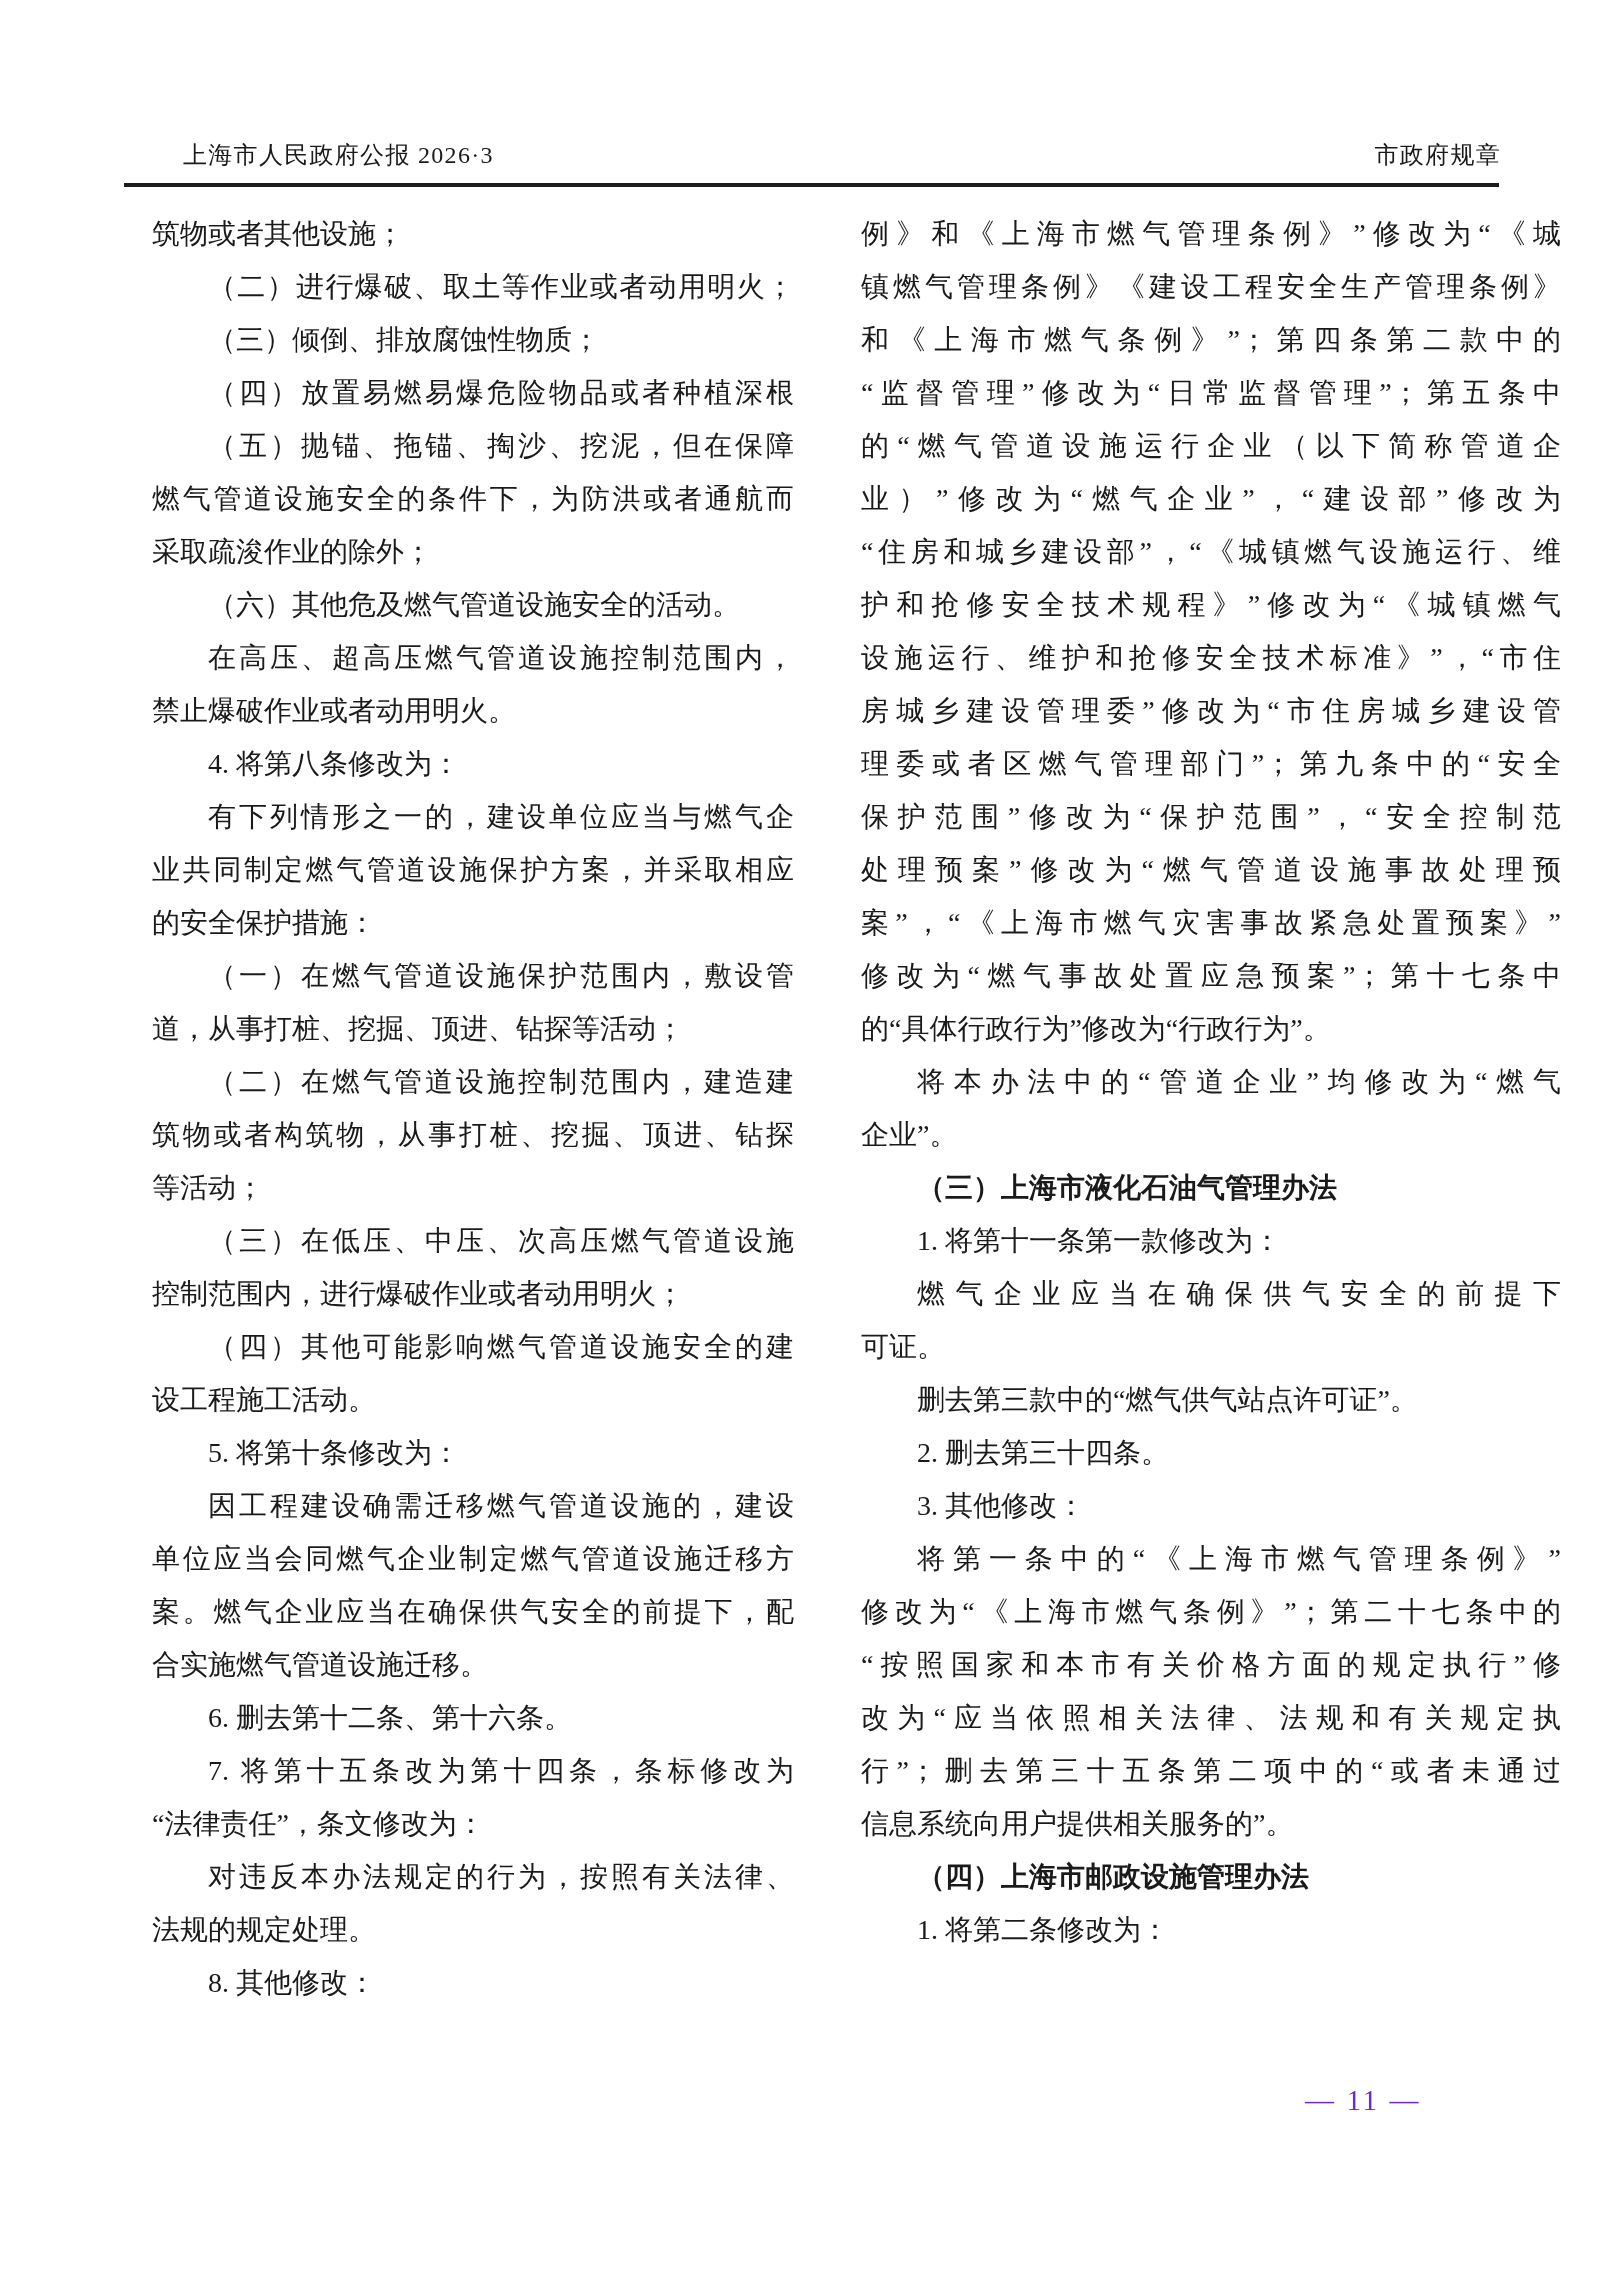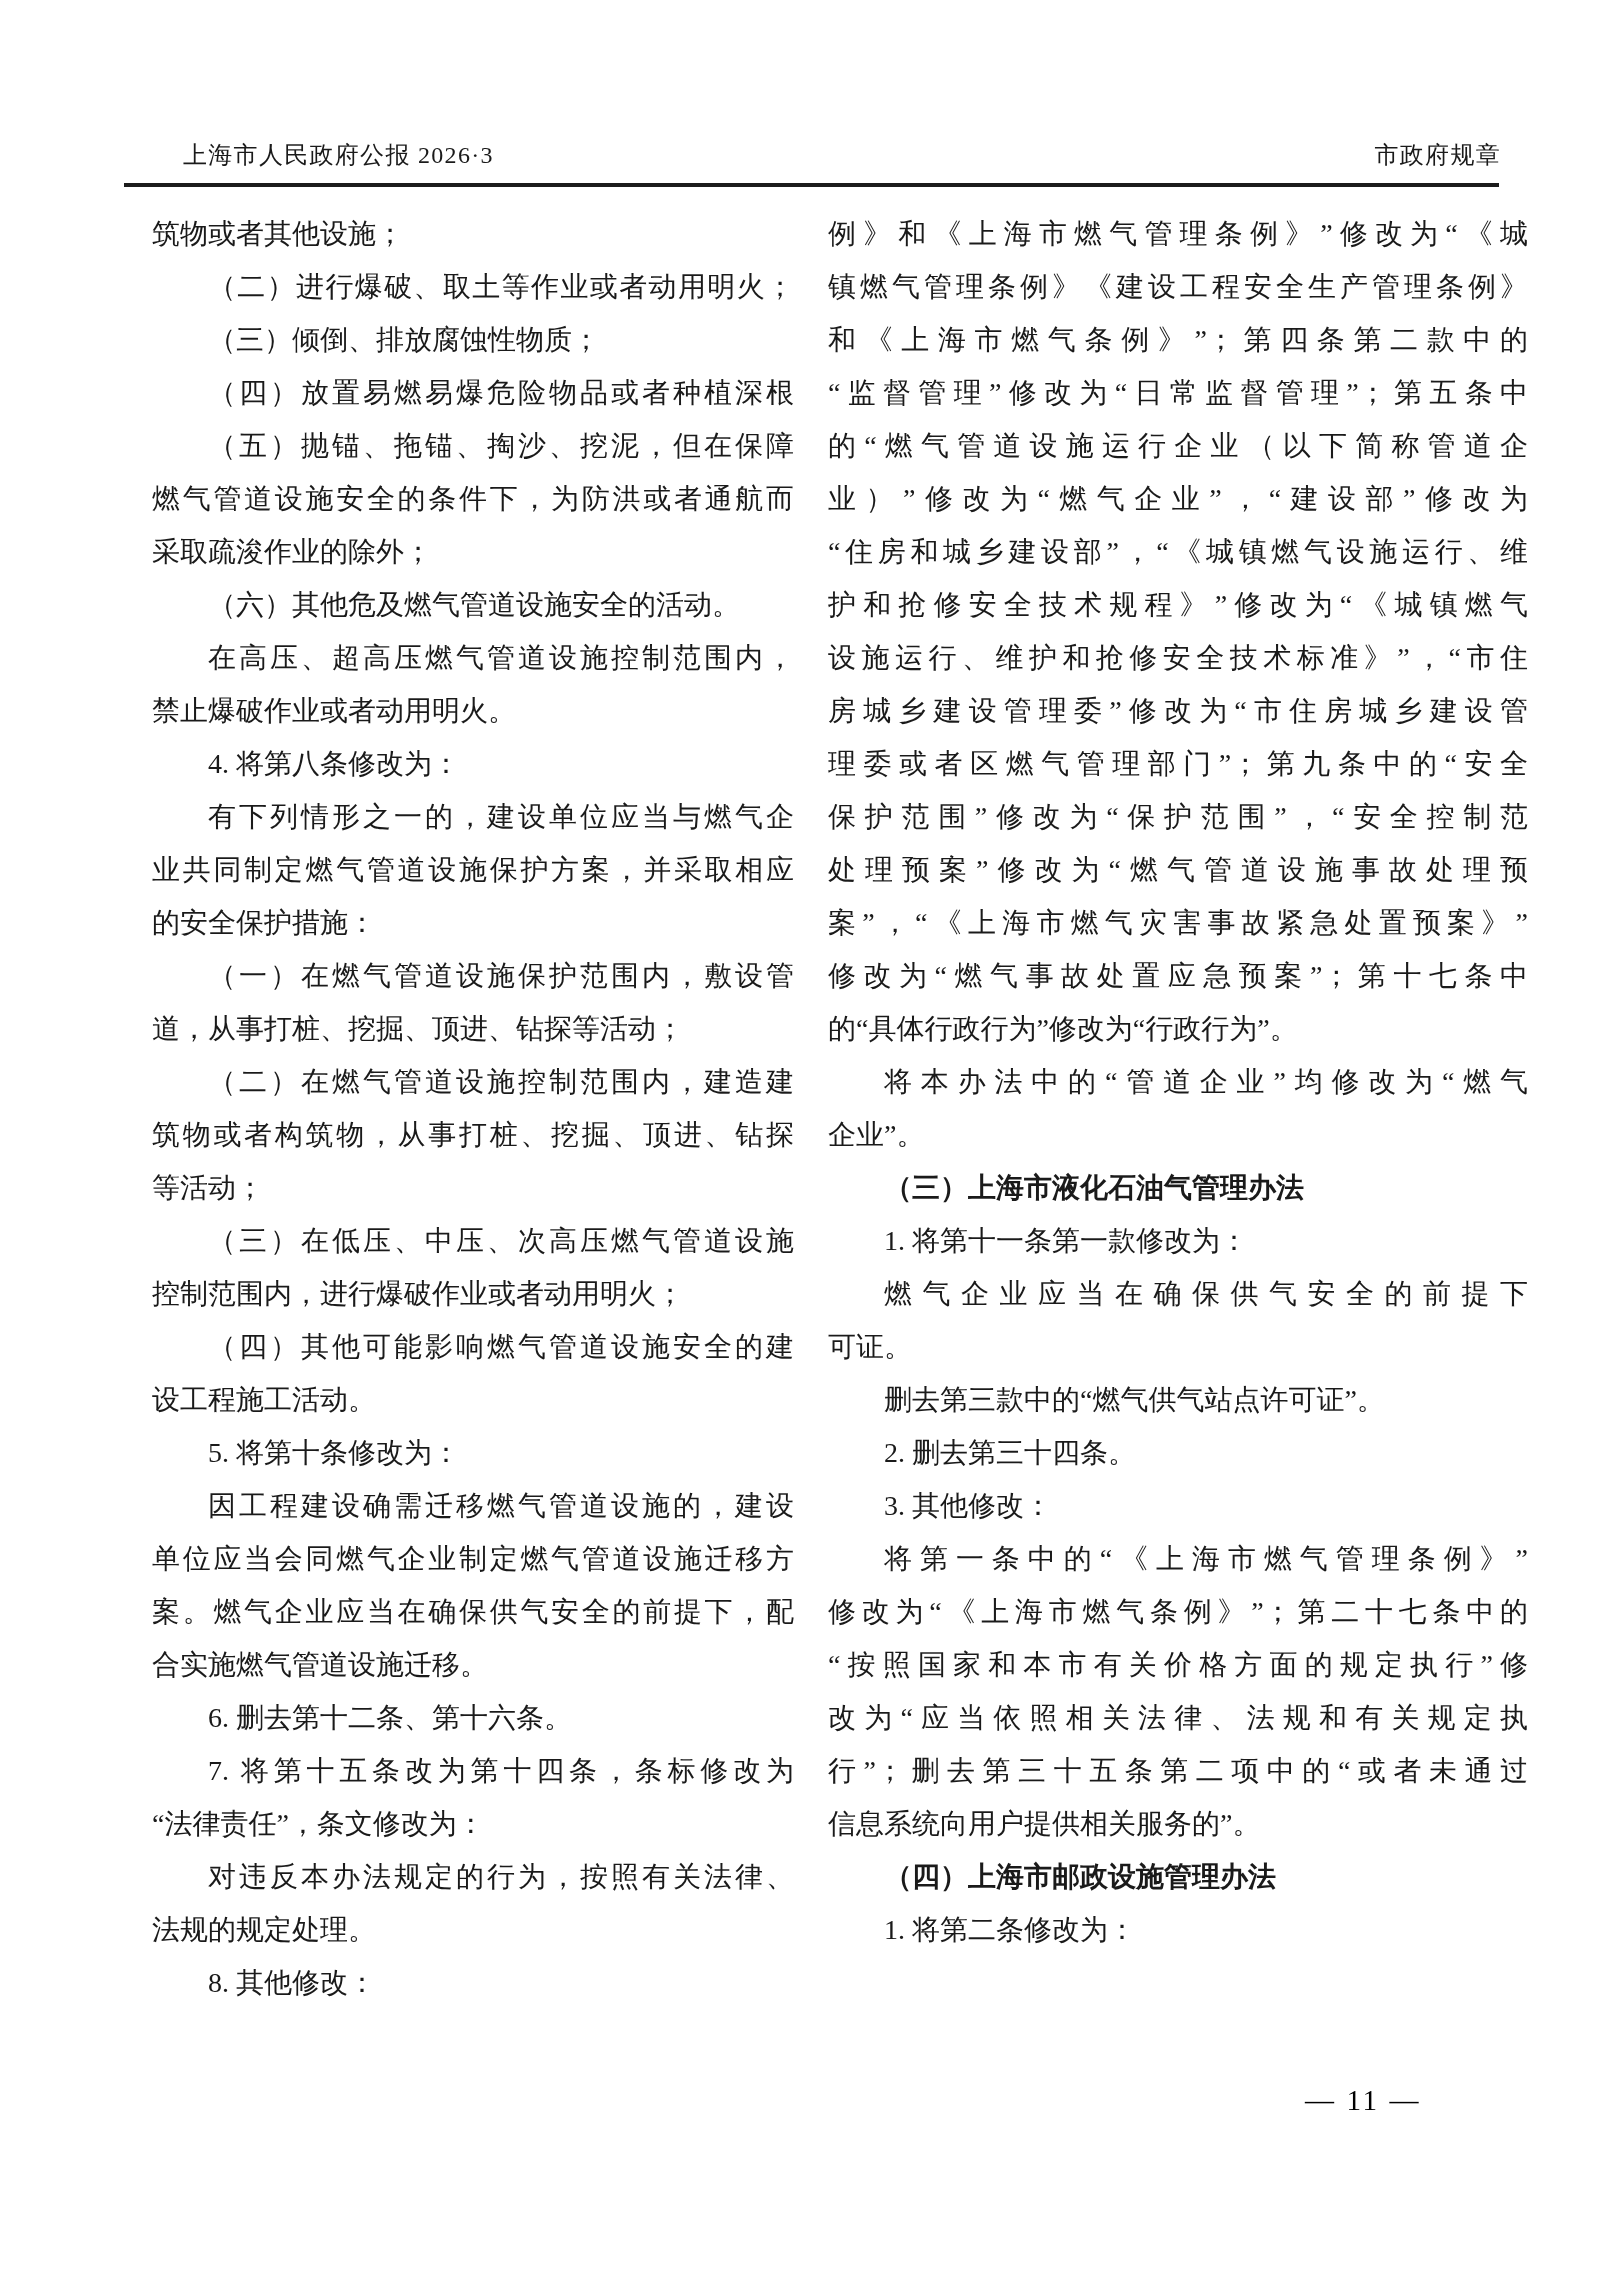--- a/index.html
+++ b/index.html
@@ -40,7 +40,7 @@
     top: 207px;
     left: 152px;
     display: flex;
-    gap: 34px;
+    gap: 67px;
   }
   .col-left  { width: 642px; }
   .col-right { width: 700px; }

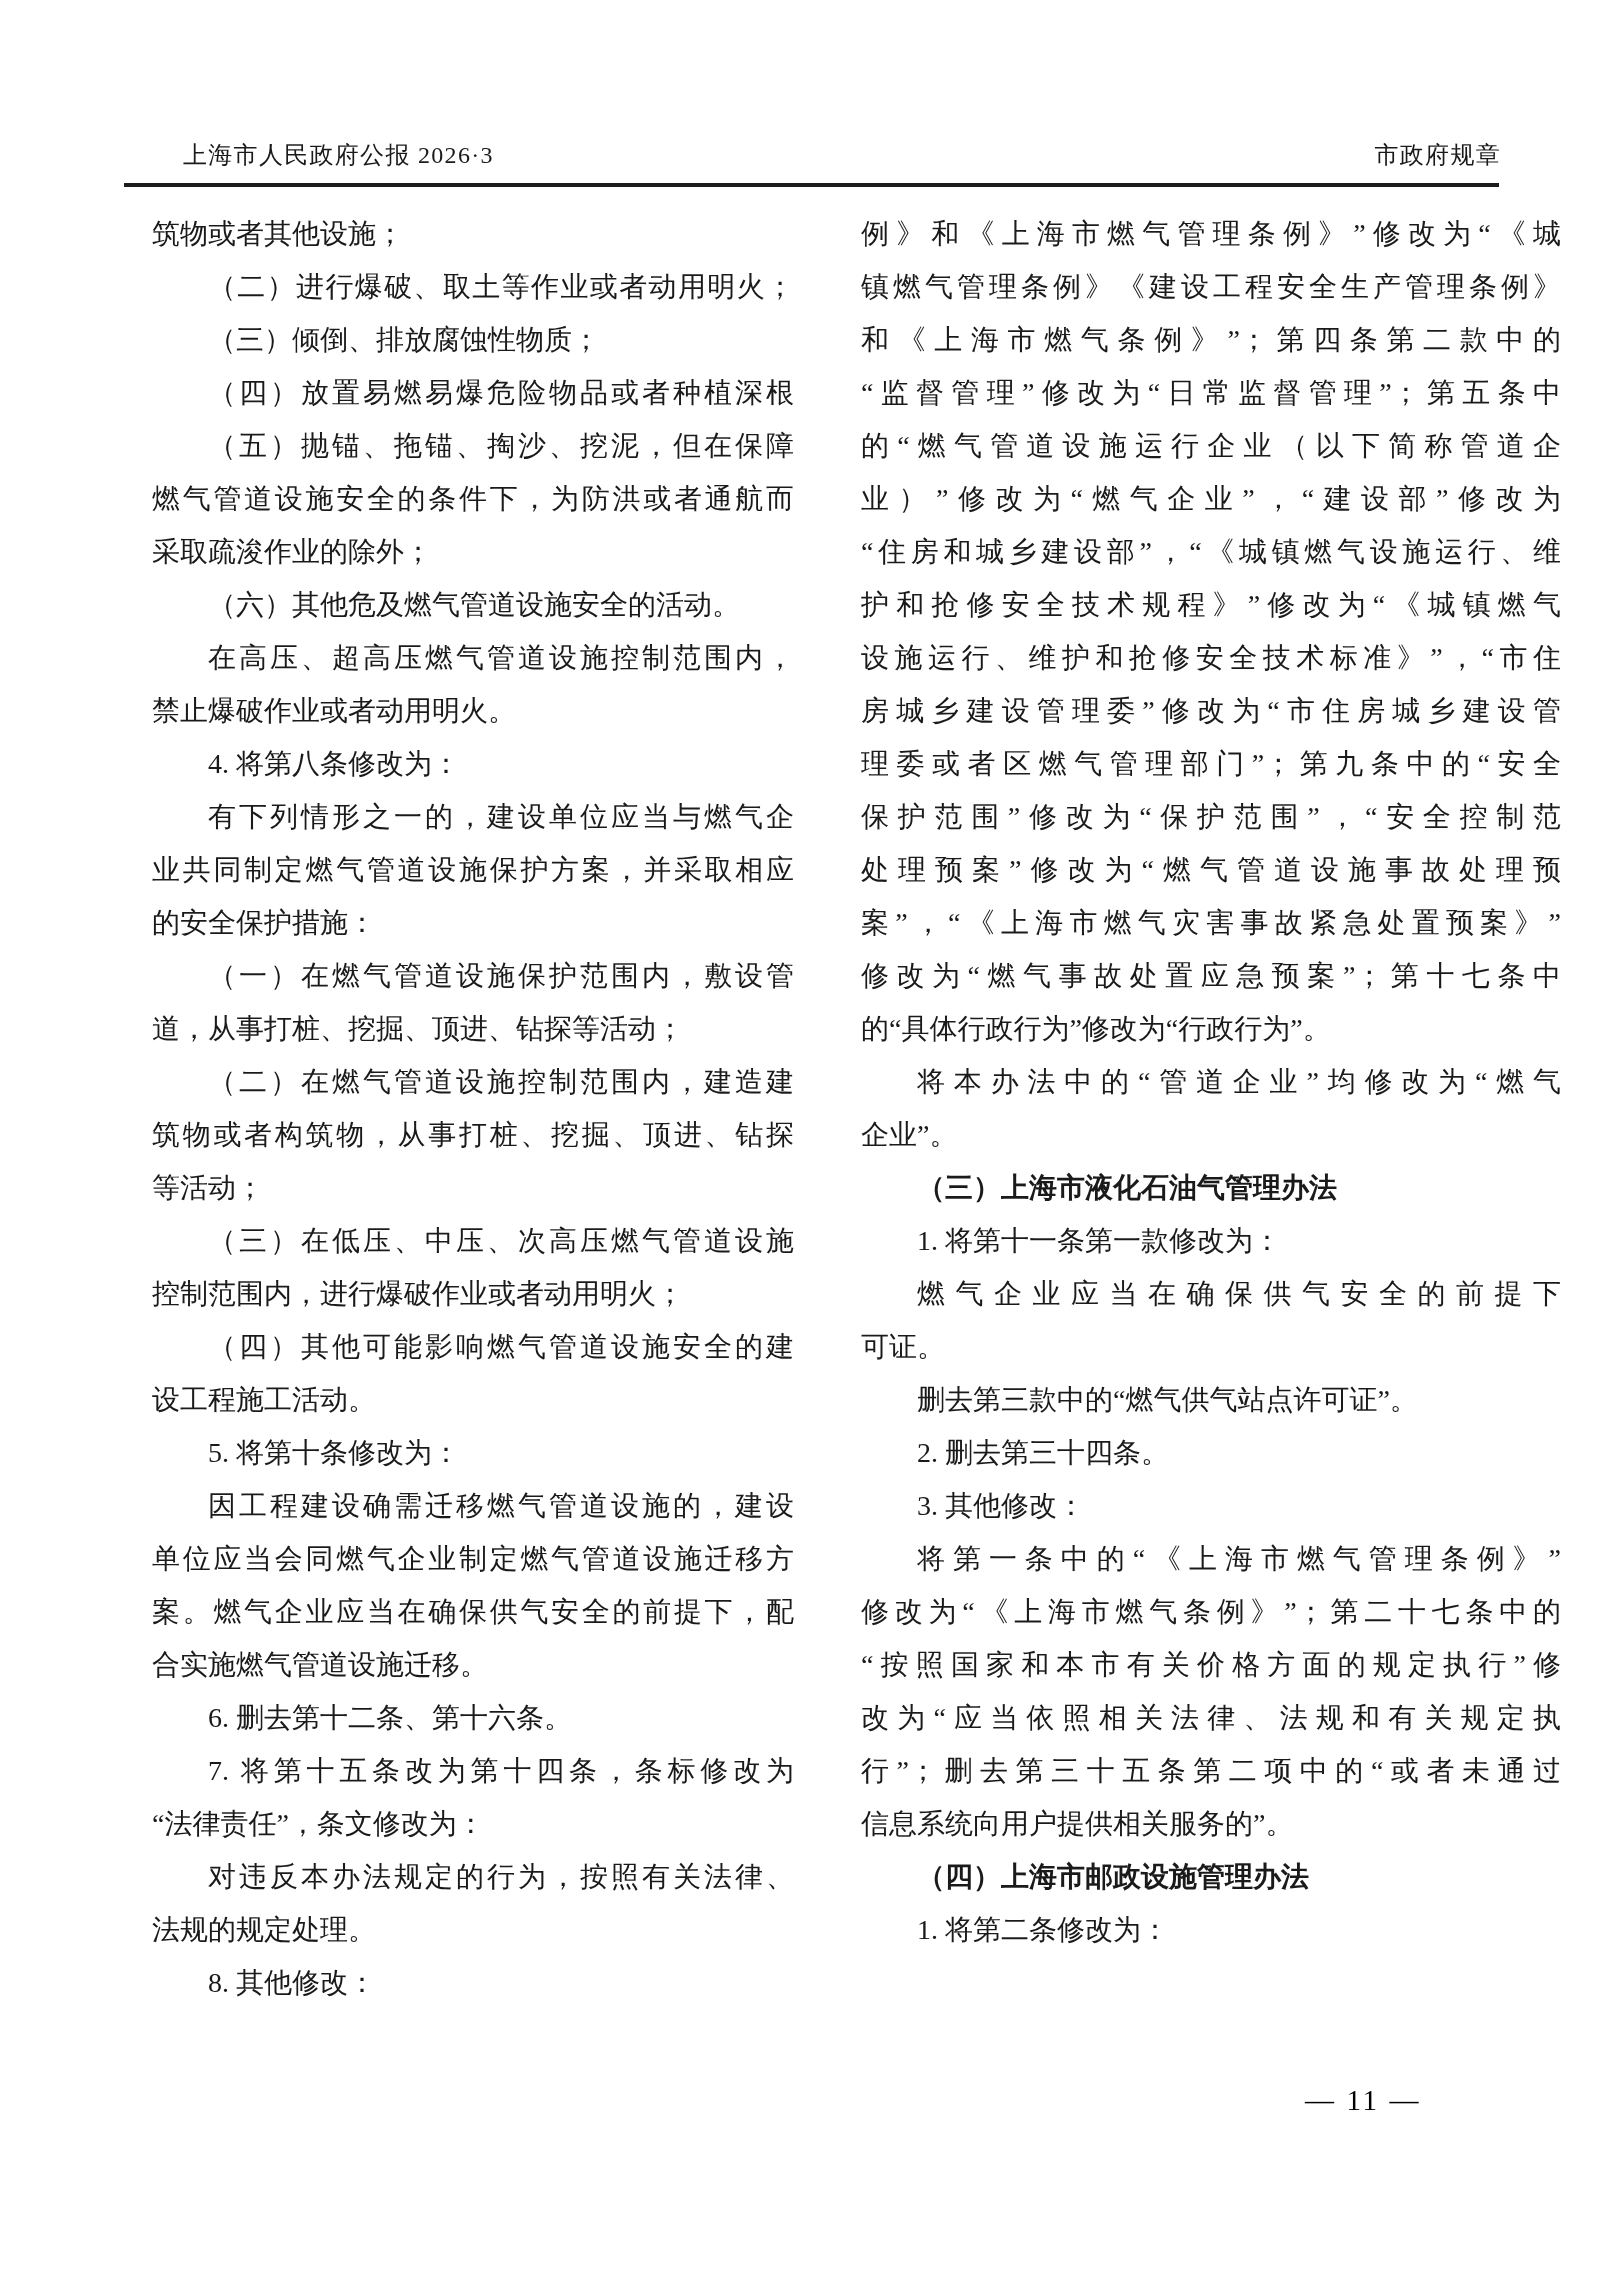--- a/index.html
+++ b/index.html
@@ -65,7 +65,7 @@
     text-align: center;
     font-size: 29px;
     letter-spacing: 2.6px;
-    color: #000000;
+    color: #6d28d9;
   }
 </style>
 </head>

